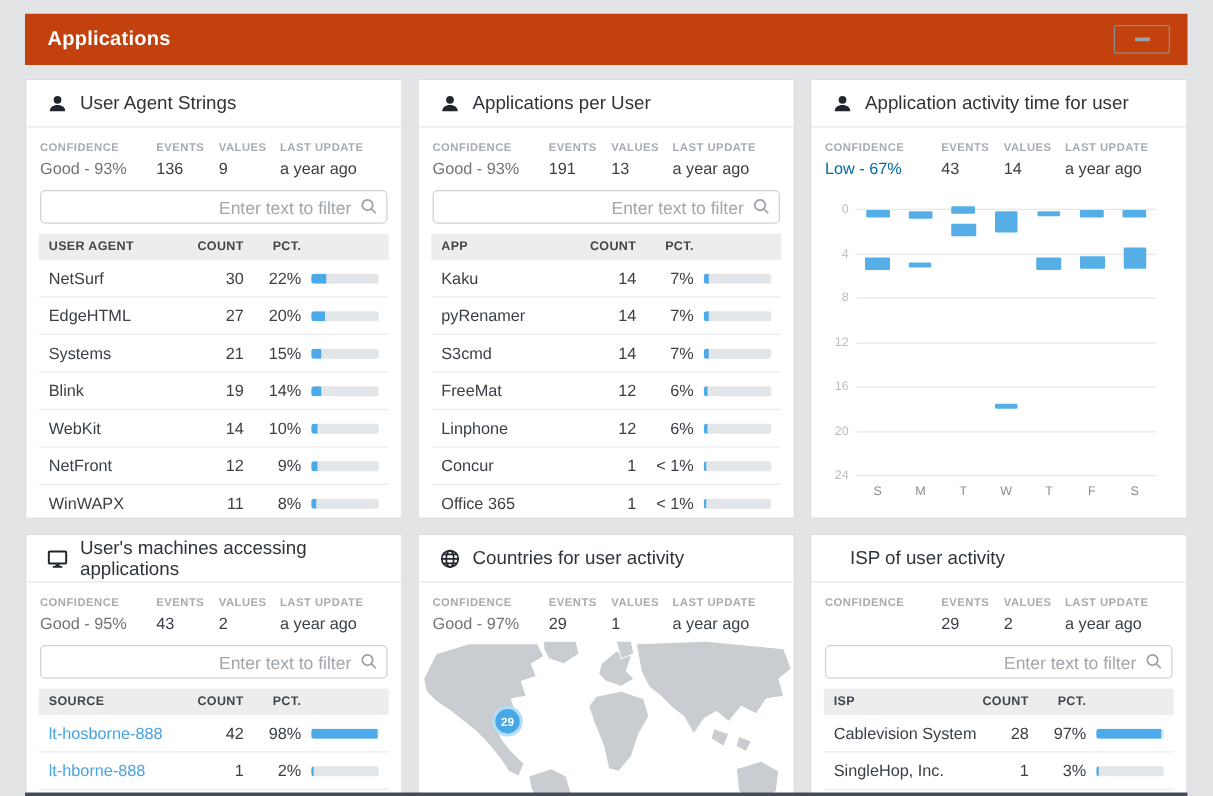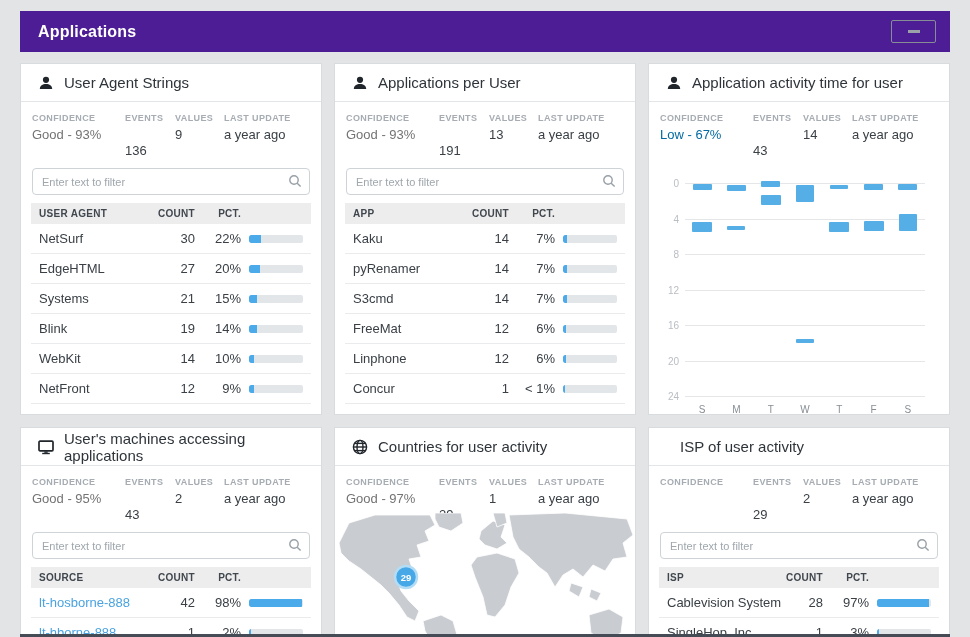--- a/index.html
+++ b/index.html
@@ -9,7 +9,7 @@
 
   
   .appbar { position:absolute; left:20px; top:11px; width:930px; height:41px;
-            background:#4c1d95; display:flex; align-items:center; padding:0 14px 0 18px; }
+            background:#c2410c; display:flex; align-items:center; padding:0 14px 0 18px; }
   .appbar h1 { color:#fff; font-size:16px; font-weight:bold; letter-spacing:.2px; }
   .appbar .spacer { flex:1; }
   .min-btn { width:45px; height:23px; border:1px solid #868d95; border-radius:2px;

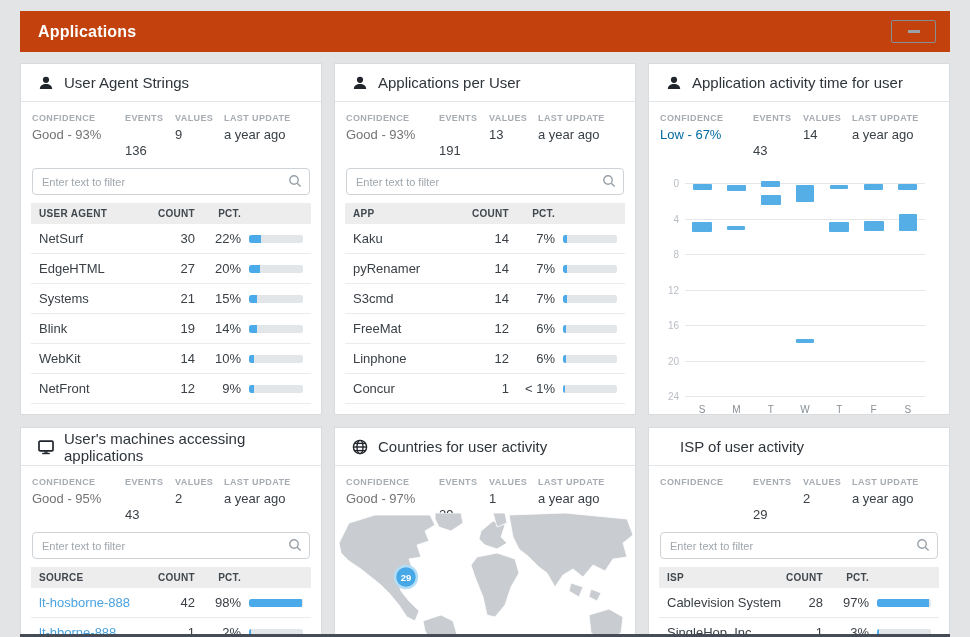--- a/index.html
+++ b/index.html
@@ -29,7 +29,7 @@
 
   .p-stats { display:flex; padding:11px 11px 0 11px; }
   .stat { display:flex; flex-direction:column; }
-  .st-conf { width:93px; } .st-events { width:50px;gap:16px; } .st-values { width:49px; } .st-last { flex:1; }
+  .st-conf { width:93px; } .st-events { width:50px; } .st-values { width:49px; } .st-last { flex:1; }
   .slabel { font-size:9px; font-weight:bold; letter-spacing:.4px; color:#a6acb2; }
   .sval { font-size:13px; color:#3a4046; margin-top:4px; }
   .conf-good { color:#737373; }

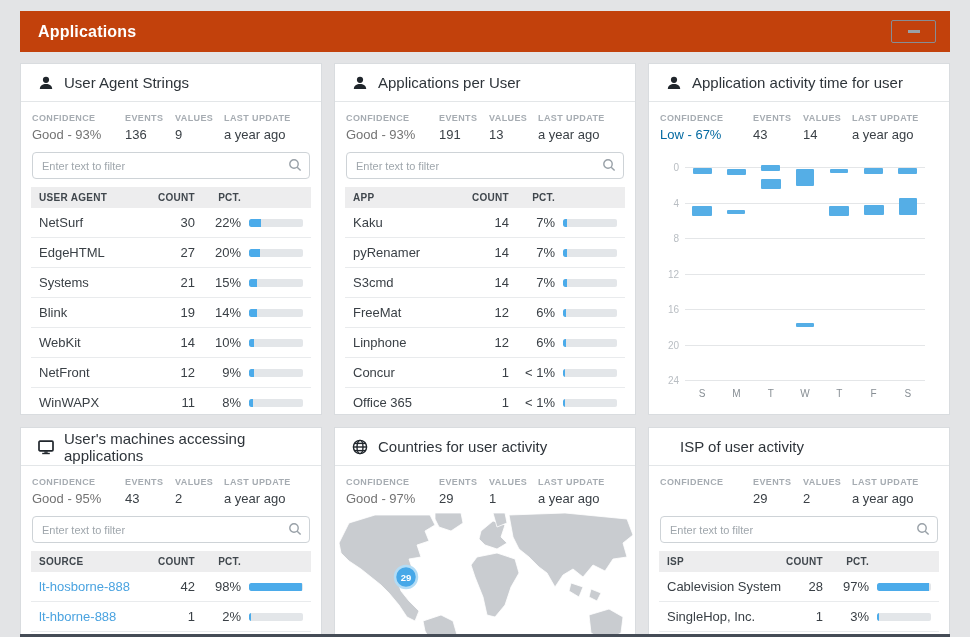--- a/index.html
+++ b/index.html
@@ -37,8 +37,8 @@
 
   .p-filter { position:relative; margin:10px 11px 0 11px; }
   .p-filter input { width:100%; height:27px; border:1px solid #ced3d7; border-radius:4px;
-                    padding:0 28px 0 9px; font-size:11px; color:#3a4046; outline:none;
-                    font-family:"Liberation Sans", sans-serif; }
+                    padding:0 28px 0 9px; font-size:14px; color:#3a4046; outline:none;
+                    font-family:"Liberation Sans", sans-serif;text-align:right; }
   .p-filter input::placeholder { color:#9fa6ac; }
   .p-filter .sicon { position:absolute; right:8px; top:6px; width:14px; height:14px; cursor:pointer; }
 

